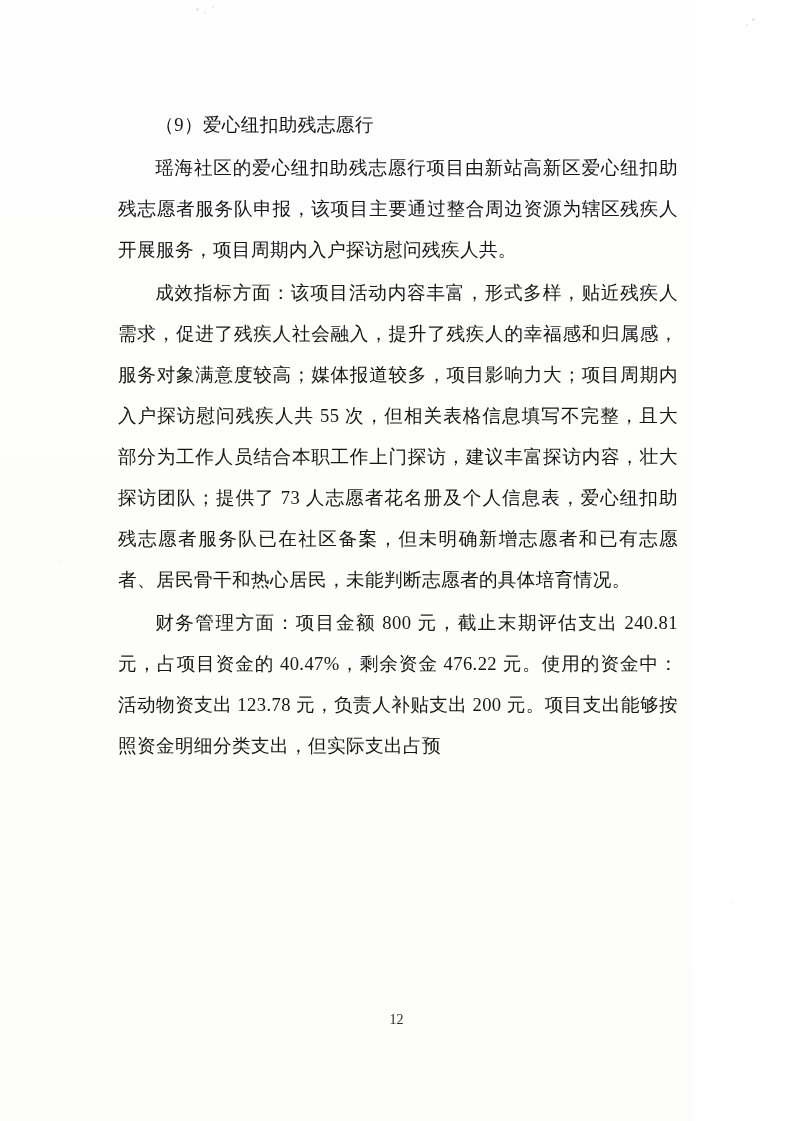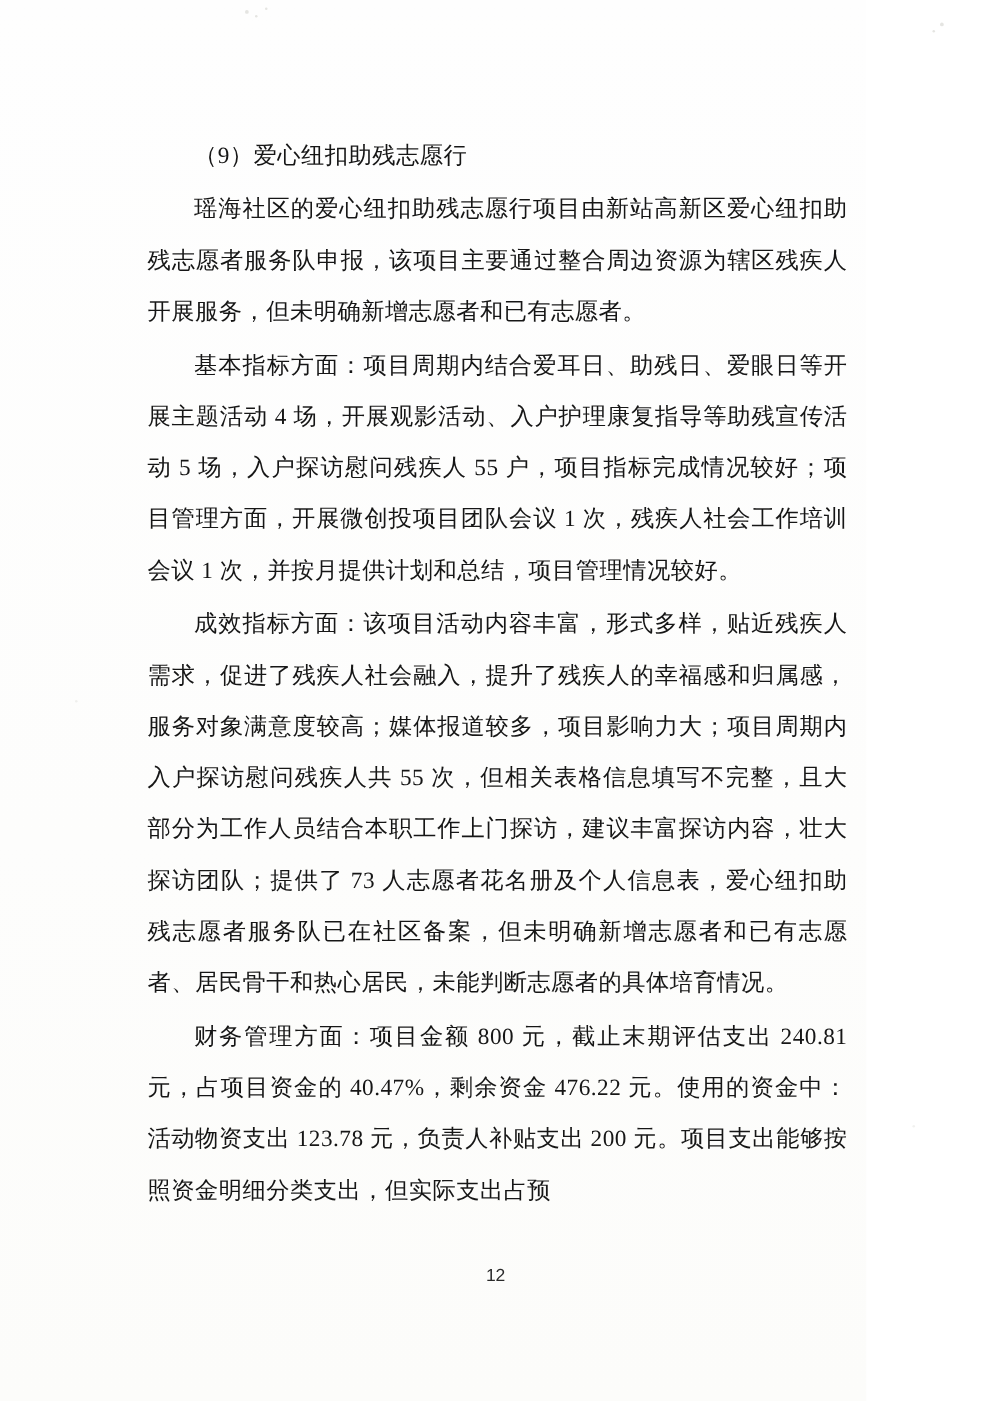--- a/index.html
+++ b/index.html
@@ -78,7 +78,7 @@
 
   <div class="content">
     <p>（9）爱心纽扣助残志愿行</p>
-    <p>瑶海社区的爱心纽扣助残志愿行项目由新站高新区爱心纽扣助残志愿者服务队申报，该项目主要通过整合周边资源为辖区残疾人开展服务，但未明确新增志愿者和已有志愿者。</p>
+    <p>瑶海社区的爱心纽扣助残志愿行项目由新站高新区爱心纽扣助残志愿者服务队申报，该项目主要通过整合周边资源为辖区残疾人开展服务，项目周期内入户探访慰问残疾人共。</p>
     <p>基本指标方面：项目周期内结合爱耳日、助残日、爱眼日等开展主题活动 4 场，开展观影活动、入户护理康复指导等助残宣传活动 5 场，入户探访慰问残疾人 55 户，项目指标完成情况较好；项目管理方面，开展微创投项目团队会议 1 次，残疾人社会工作培训会议 1 次，并按月提供计划和总结，项目管理情况较好。</p>
     <p>成效指标方面：该项目活动内容丰富，形式多样，贴近残疾人需求，促进了残疾人社会融入，提升了残疾人的幸福感和归属感，服务对象满意度较高；媒体报道较多，项目影响力大；项目周期内入户探访慰问残疾人共 55 次，但相关表格信息填写不完整，且大部分为工作人员结合本职工作上门探访，建议丰富探访内容，壮大探访团队；提供了 73 人志愿者花名册及个人信息表，爱心纽扣助残志愿者服务队已在社区备案，但未明确新增志愿者和已有志愿者、居民骨干和热心居民，未能判断志愿者的具体培育情况。</p>
     <p>财务管理方面：项目金额 800 元，截止末期评估支出 240.81 元，占项目资金的 40.47%，剩余资金 476.22 元。使用的资金中：活动物资支出 123.78 元，负责人补贴支出 200 元。项目支出能够按照资金明细分类支出，但实际支出占预</p>

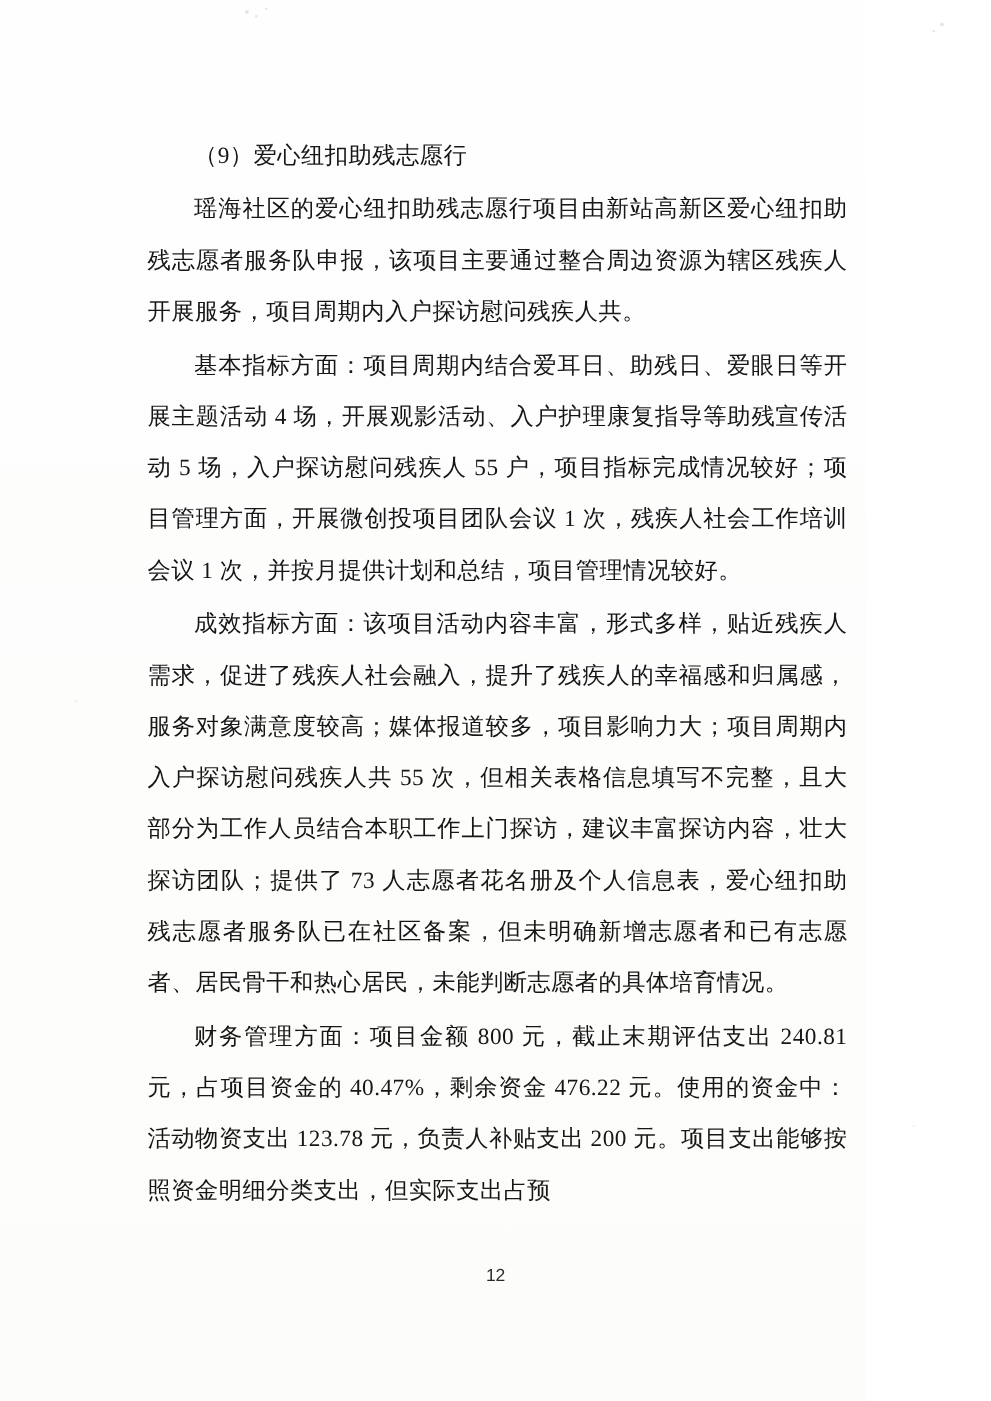--- a/index.html
+++ b/index.html
@@ -79,7 +79,6 @@
   <div class="content">
     <p>（9）爱心纽扣助残志愿行</p>
     <p>瑶海社区的爱心纽扣助残志愿行项目由新站高新区爱心纽扣助残志愿者服务队申报，该项目主要通过整合周边资源为辖区残疾人开展服务，项目周期内入户探访慰问残疾人共。</p>
-    <p>基本指标方面：项目周期内结合爱耳日、助残日、爱眼日等开展主题活动 4 场，开展观影活动、入户护理康复指导等助残宣传活动 5 场，入户探访慰问残疾人 55 户，项目指标完成情况较好；项目管理方面，开展微创投项目团队会议 1 次，残疾人社会工作培训会议 1 次，并按月提供计划和总结，项目管理情况较好。</p>
     <p>成效指标方面：该项目活动内容丰富，形式多样，贴近残疾人需求，促进了残疾人社会融入，提升了残疾人的幸福感和归属感，服务对象满意度较高；媒体报道较多，项目影响力大；项目周期内入户探访慰问残疾人共 55 次，但相关表格信息填写不完整，且大部分为工作人员结合本职工作上门探访，建议丰富探访内容，壮大探访团队；提供了 73 人志愿者花名册及个人信息表，爱心纽扣助残志愿者服务队已在社区备案，但未明确新增志愿者和已有志愿者、居民骨干和热心居民，未能判断志愿者的具体培育情况。</p>
     <p>财务管理方面：项目金额 800 元，截止末期评估支出 240.81 元，占项目资金的 40.47%，剩余资金 476.22 元。使用的资金中：活动物资支出 123.78 元，负责人补贴支出 200 元。项目支出能够按照资金明细分类支出，但实际支出占预</p>
   </div>

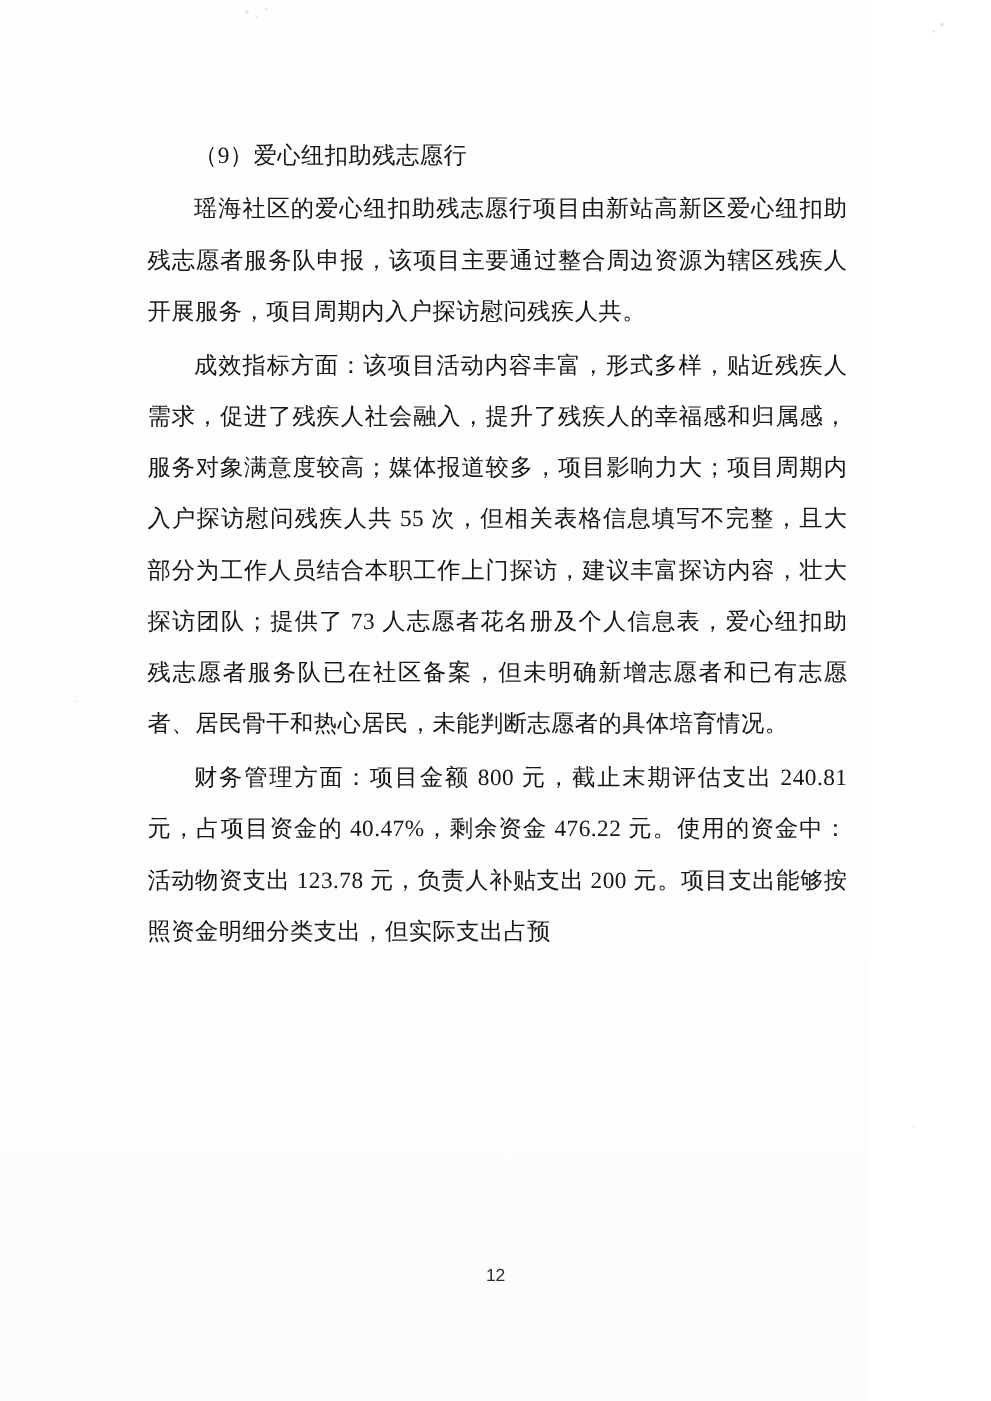--- a/index.html
+++ b/index.html
@@ -60,7 +60,7 @@
     text-align: center;
     font-size: 14px;
     color: #2a2a2a;
-    font-family: Liberation Sans, sans-serif;
+    font-family: Liberation Serif, serif;
   }
 </style>
 </head>

